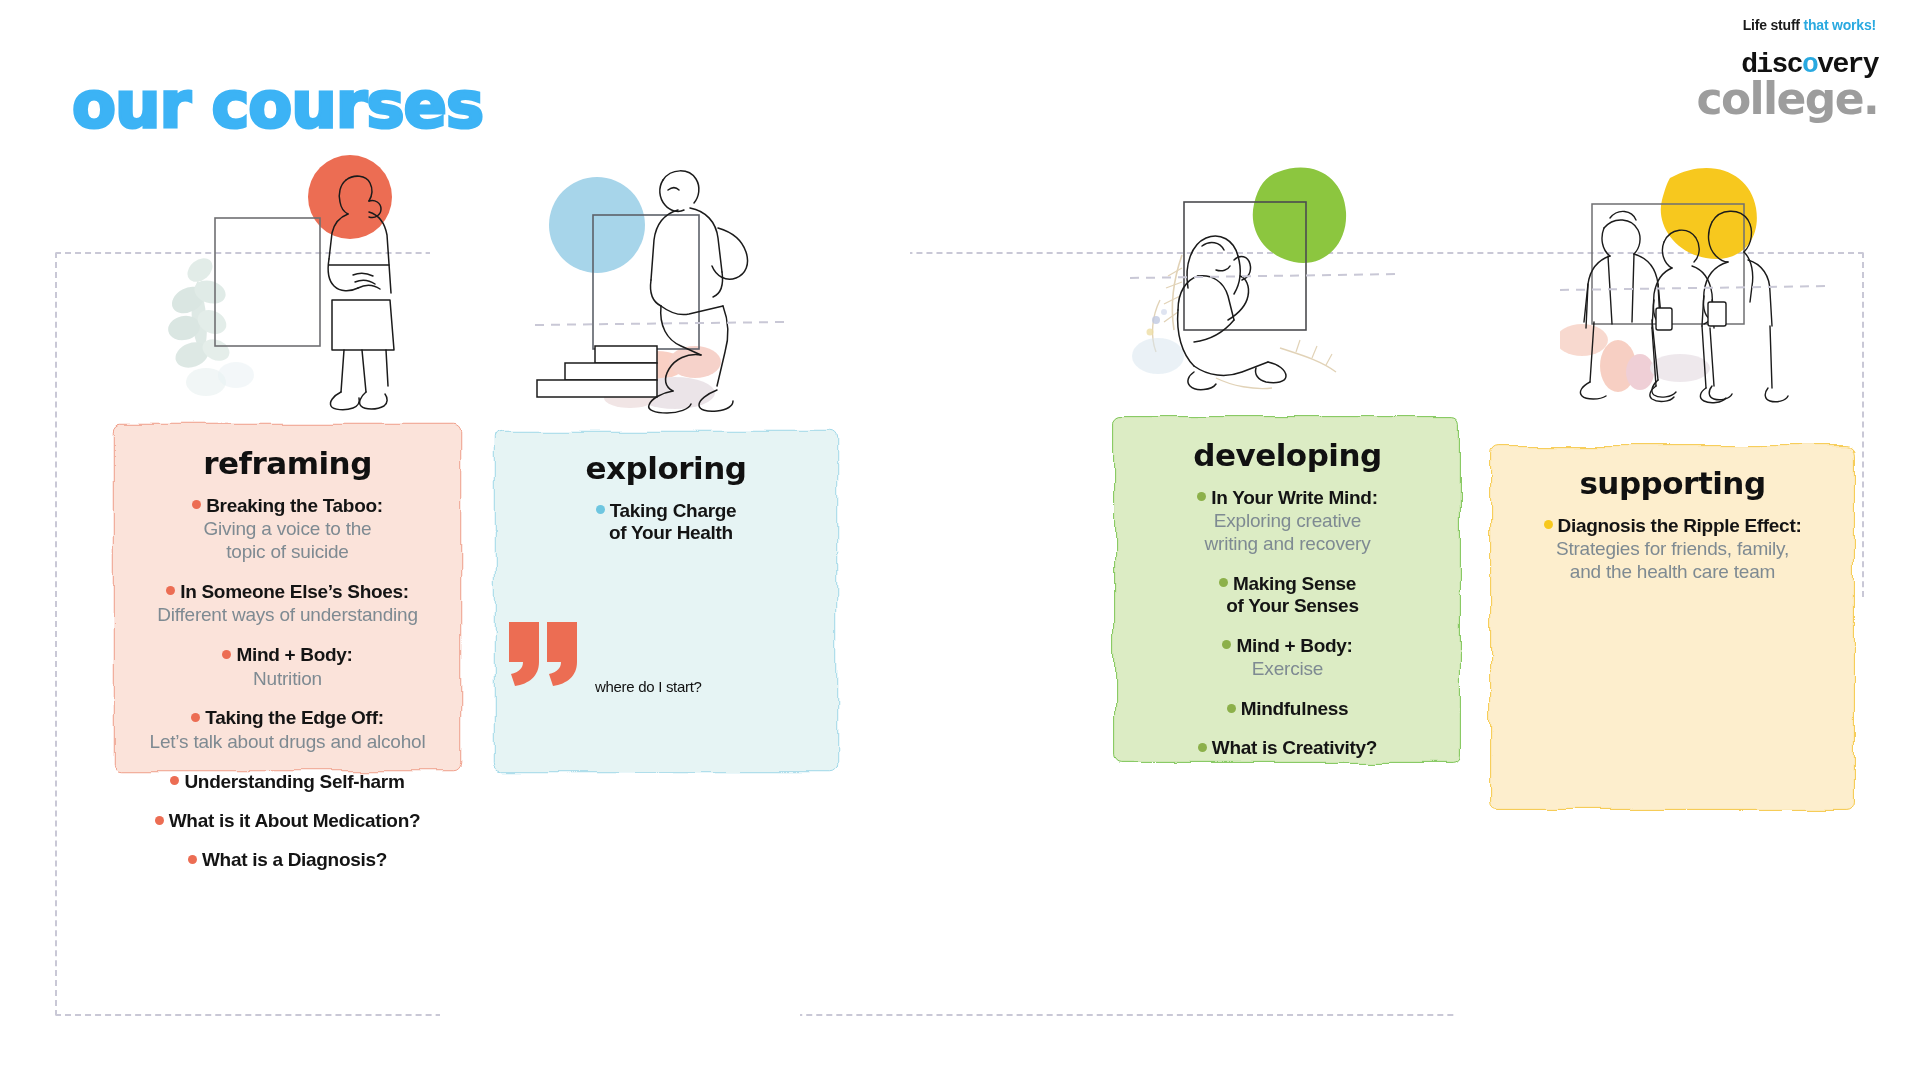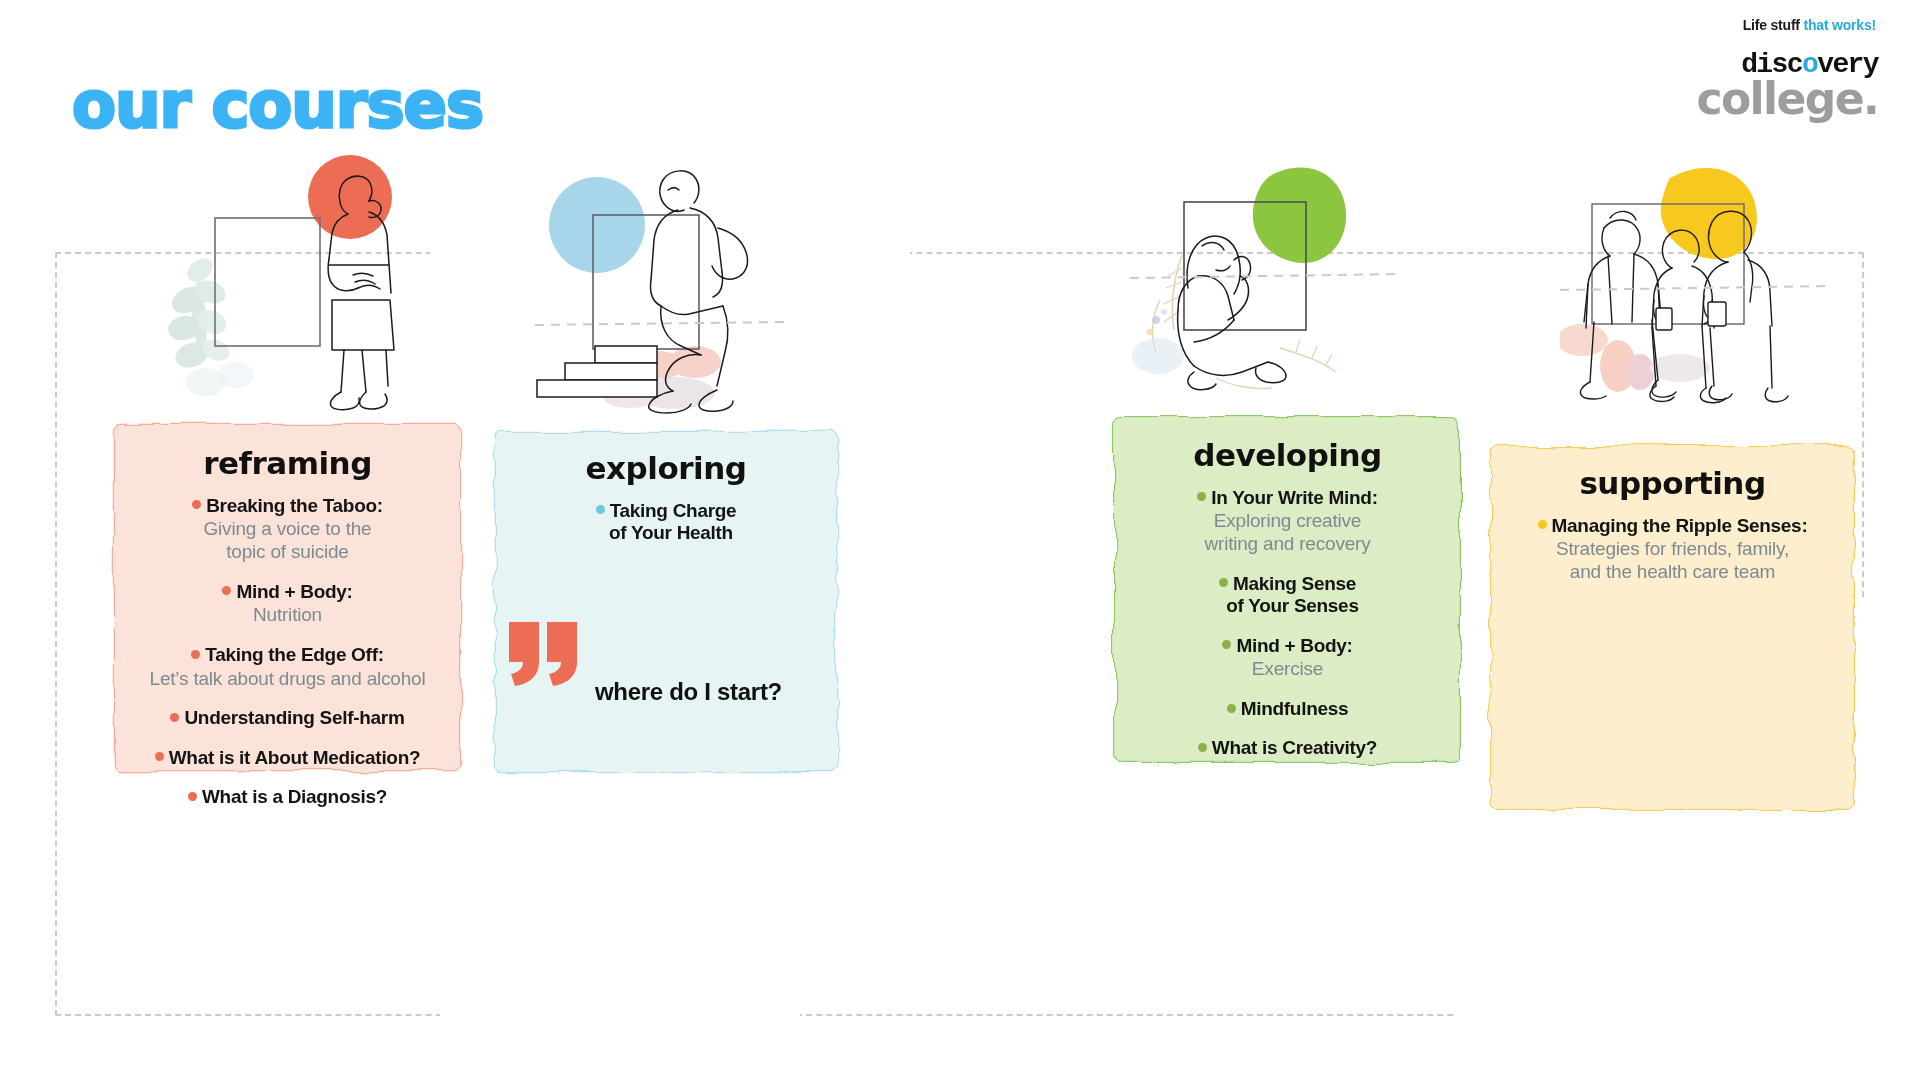--- a/index.html
+++ b/index.html
@@ -379,7 +379,7 @@
     <div class="card-inner">
       <div class="card-title">supporting</div>
       <div class="course">
-        <div class="course-name"><span class="bullet" style="background:#f7c81e"></span><span>Managing the Ripple Senses:</span></div>
+        <div class="course-name"><span class="bullet" style="background:#f7c81e"></span><span>Diagnosis the Ripple Effect:</span></div>
         <div class="course-desc">Strategies for friends, family,<br>and the health care team</div>
       </div>
     </div>

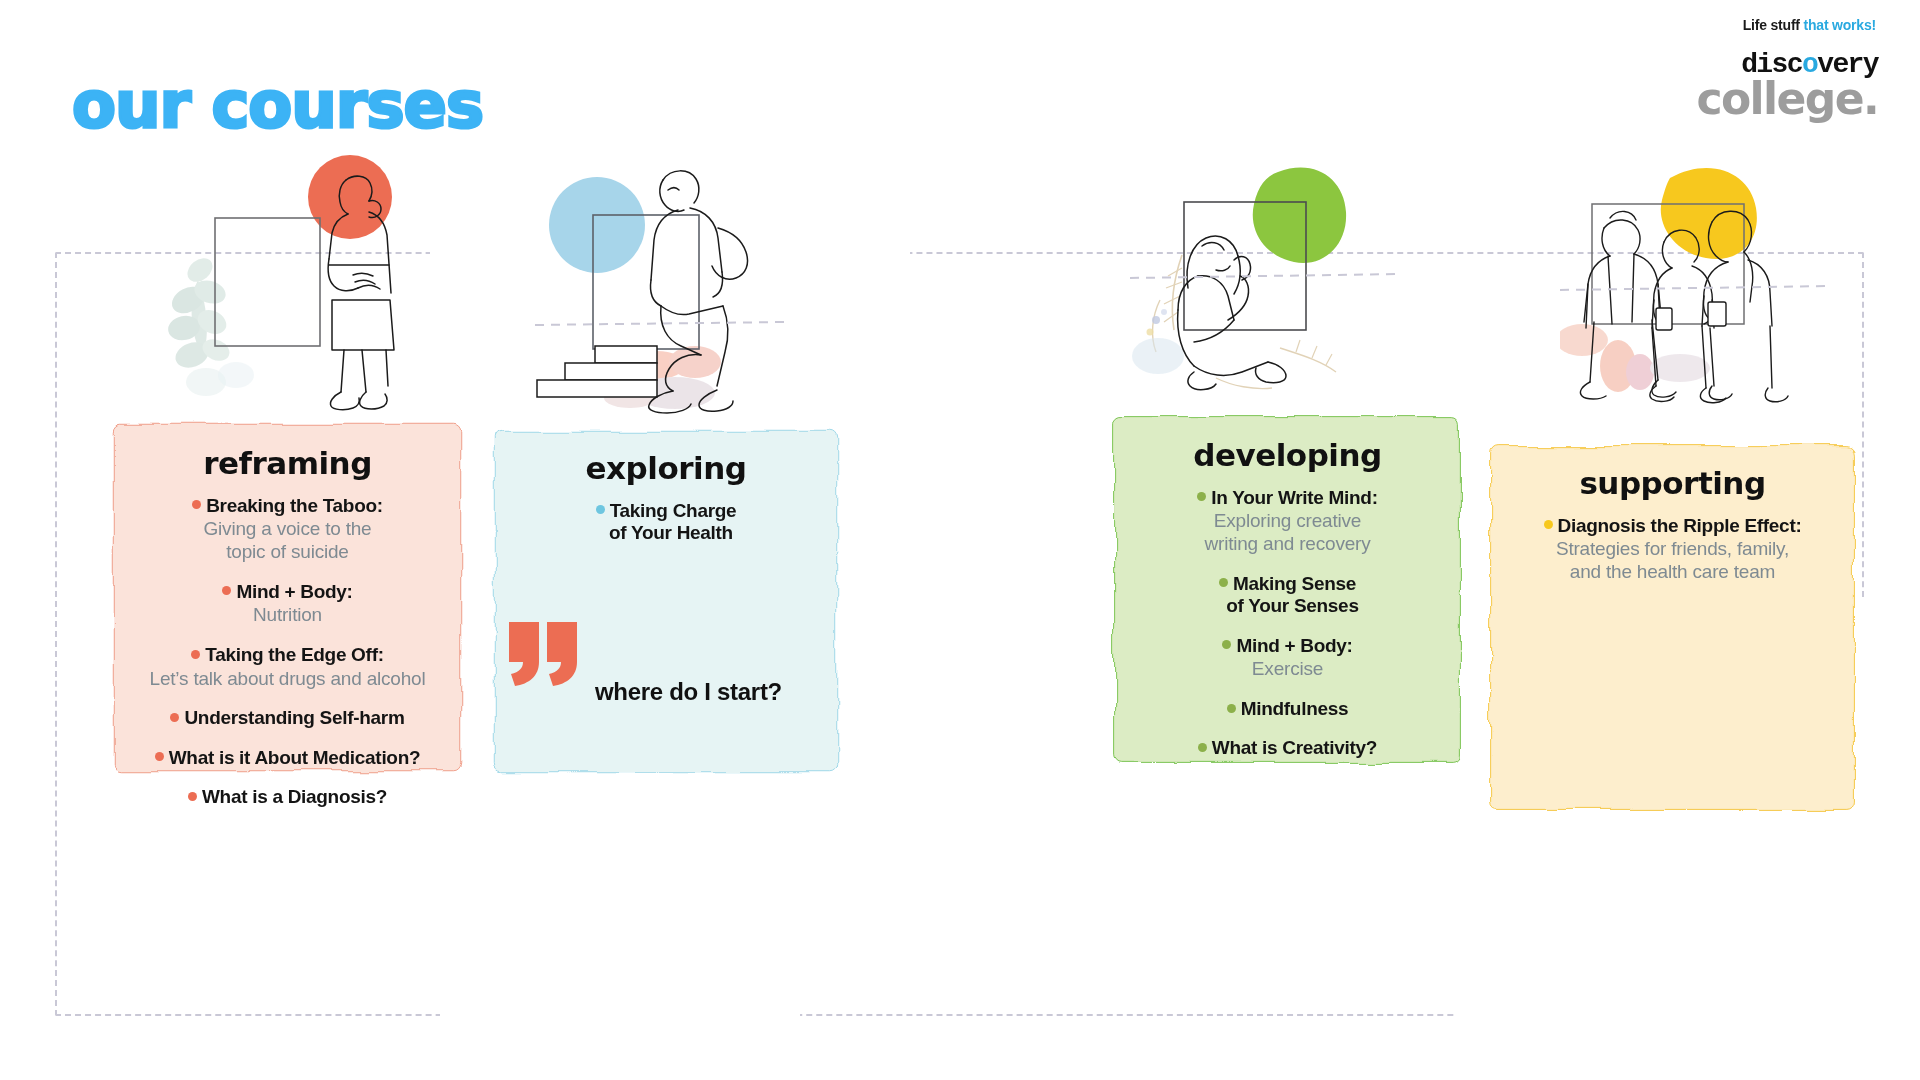--- a/index.html
+++ b/index.html
@@ -297,6 +297,10 @@
         <div class="course-desc">Giving a voice to the<br>topic of suicide</div>
       </div>
       <div class="course">
+        <div class="course-name"><span class="bullet" style="background:#ec6d53"></span><span>In Someone Else’s Shoes:</span></div>
+        <div class="course-desc">Different ways of understanding</div>
+      </div>
+      <div class="course">
         <div class="course-name"><span class="bullet" style="background:#ec6d53"></span><span>Mind + Body:</span></div>
         <div class="course-desc">Nutrition</div>
       </div>

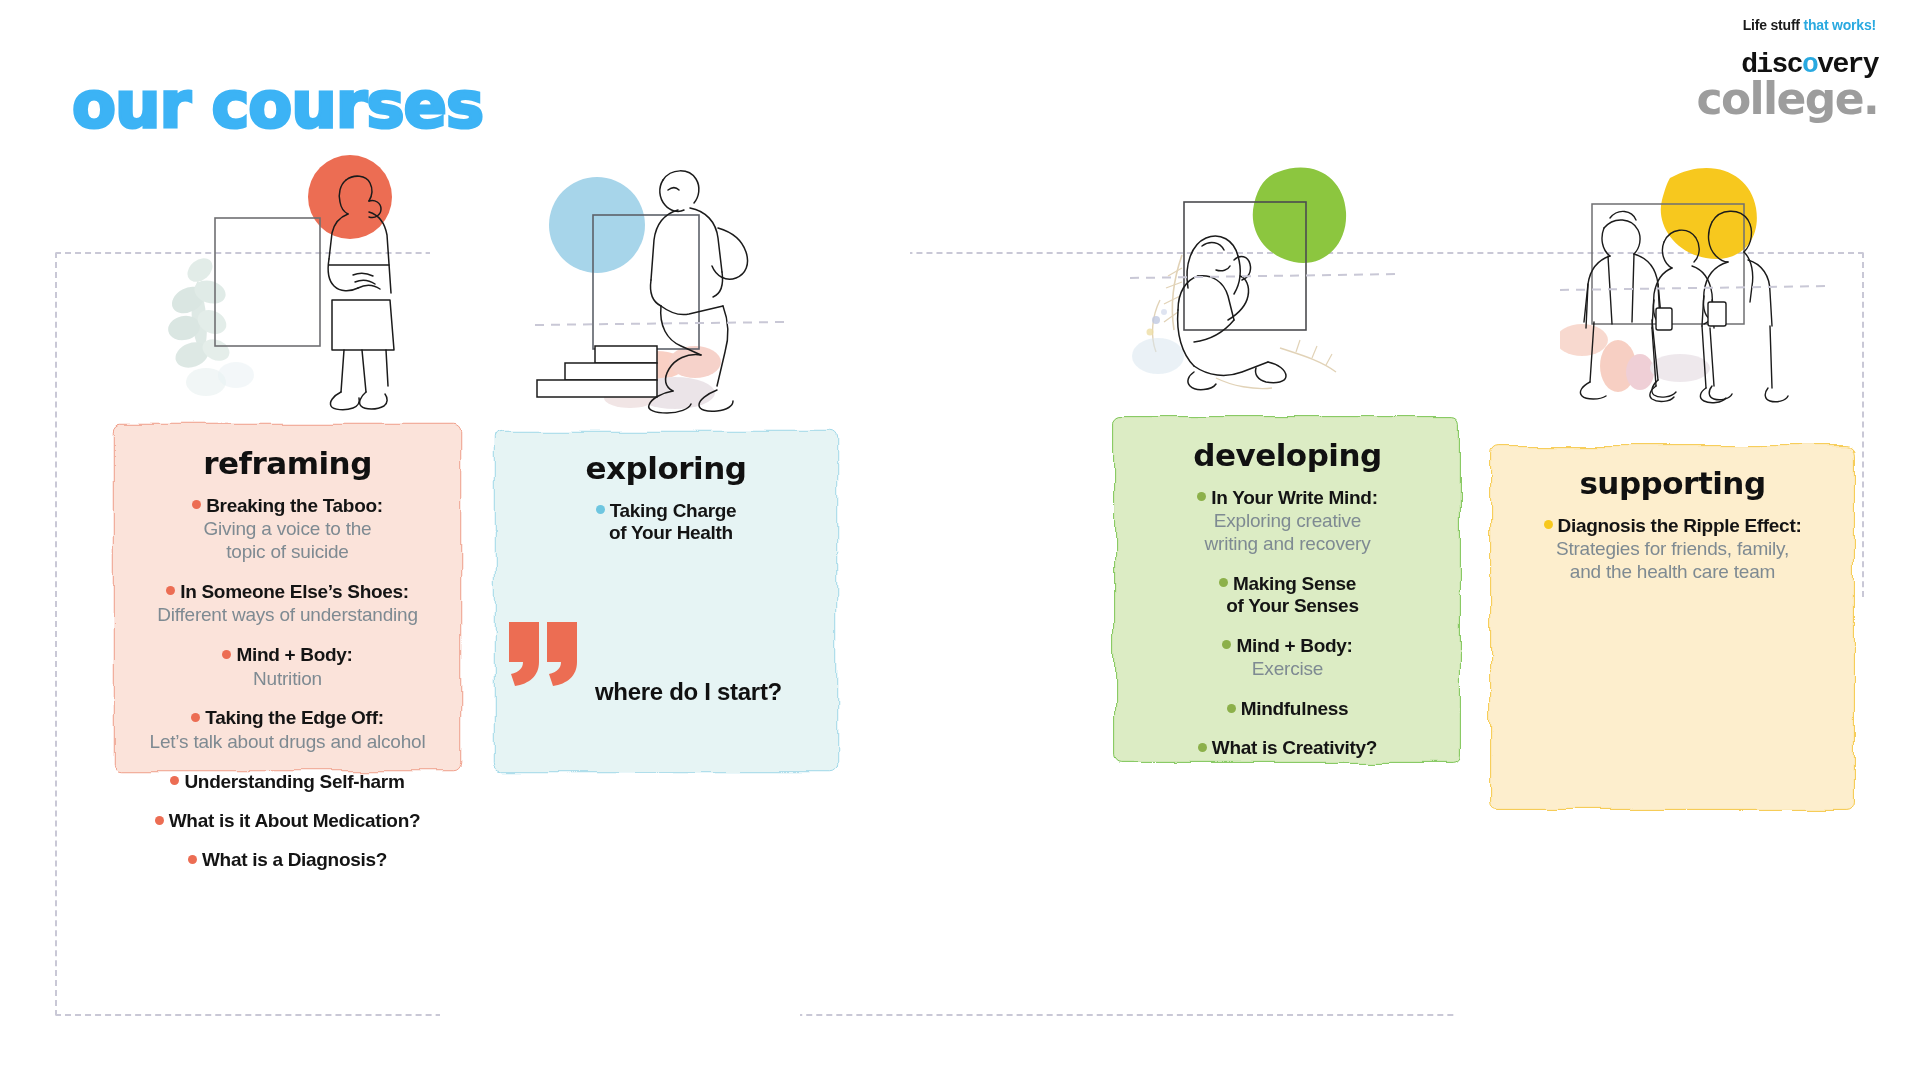--- a/index.html
+++ b/index.html
@@ -93,7 +93,7 @@
   }
   .quote-text{position:absolute;left:90px;top:60px;text-align:left;}
   .quote-head{
-    font-size:24px;font-weight:bold;color:#111;letter-spacing:-0.3px;
+    font-size:15px;font-weight:normal;color:#111;letter-spacing:-0.3px;
     margin-bottom:5px;
   }
   .quote-body{

